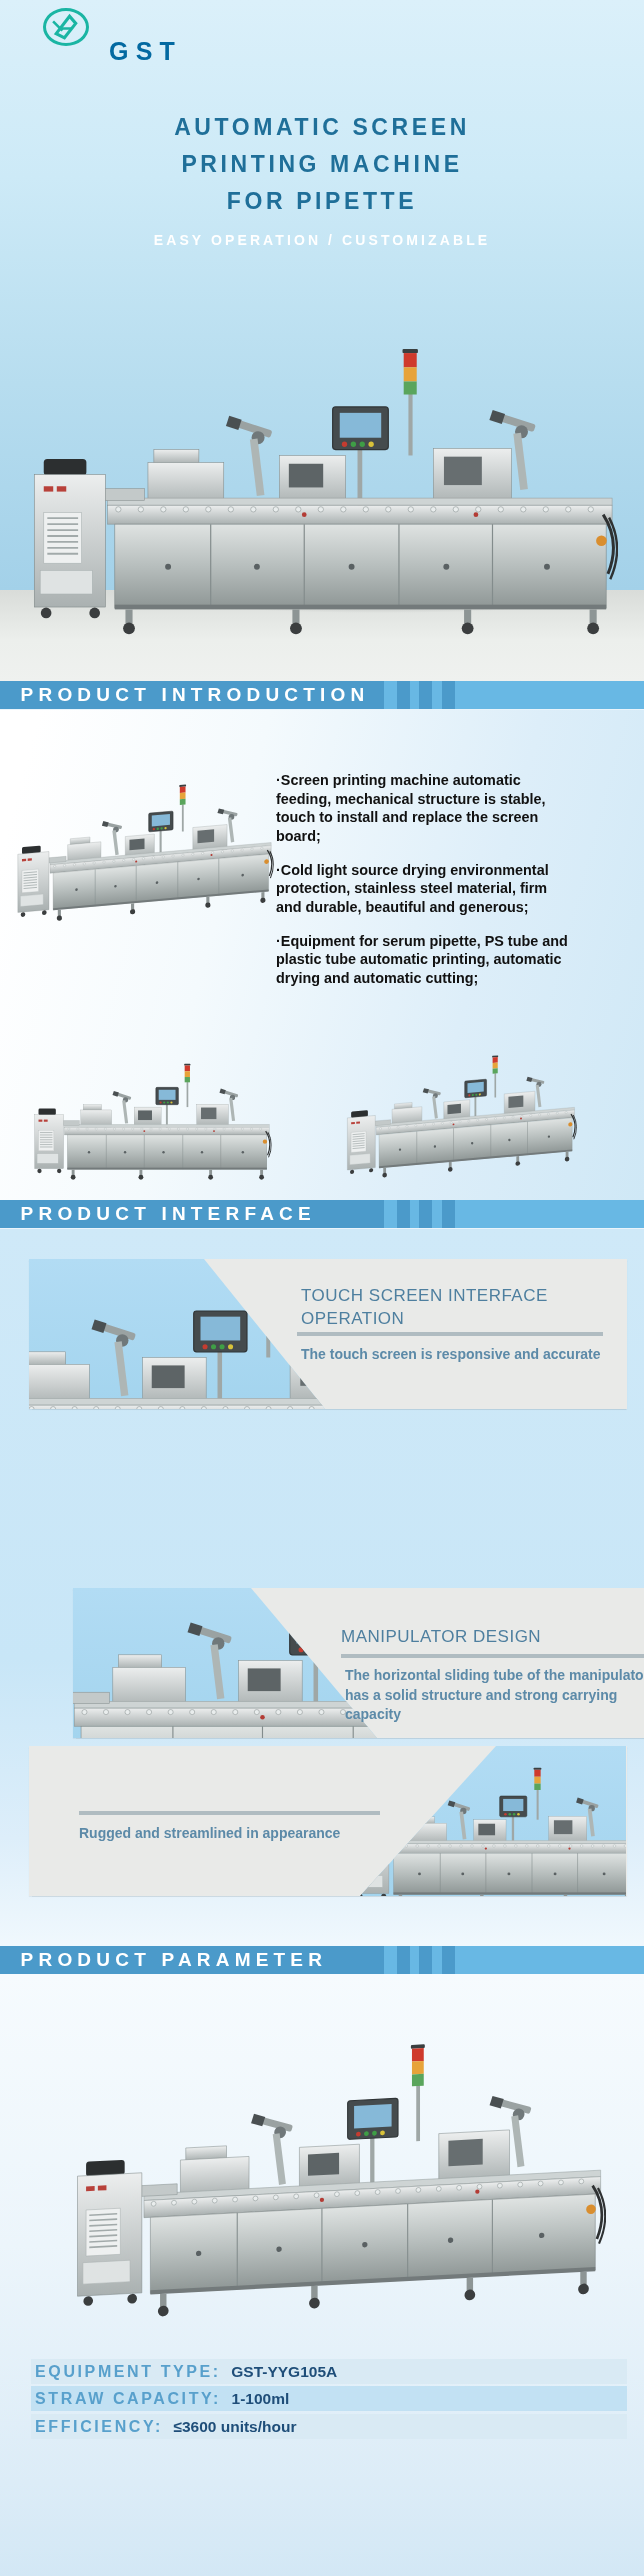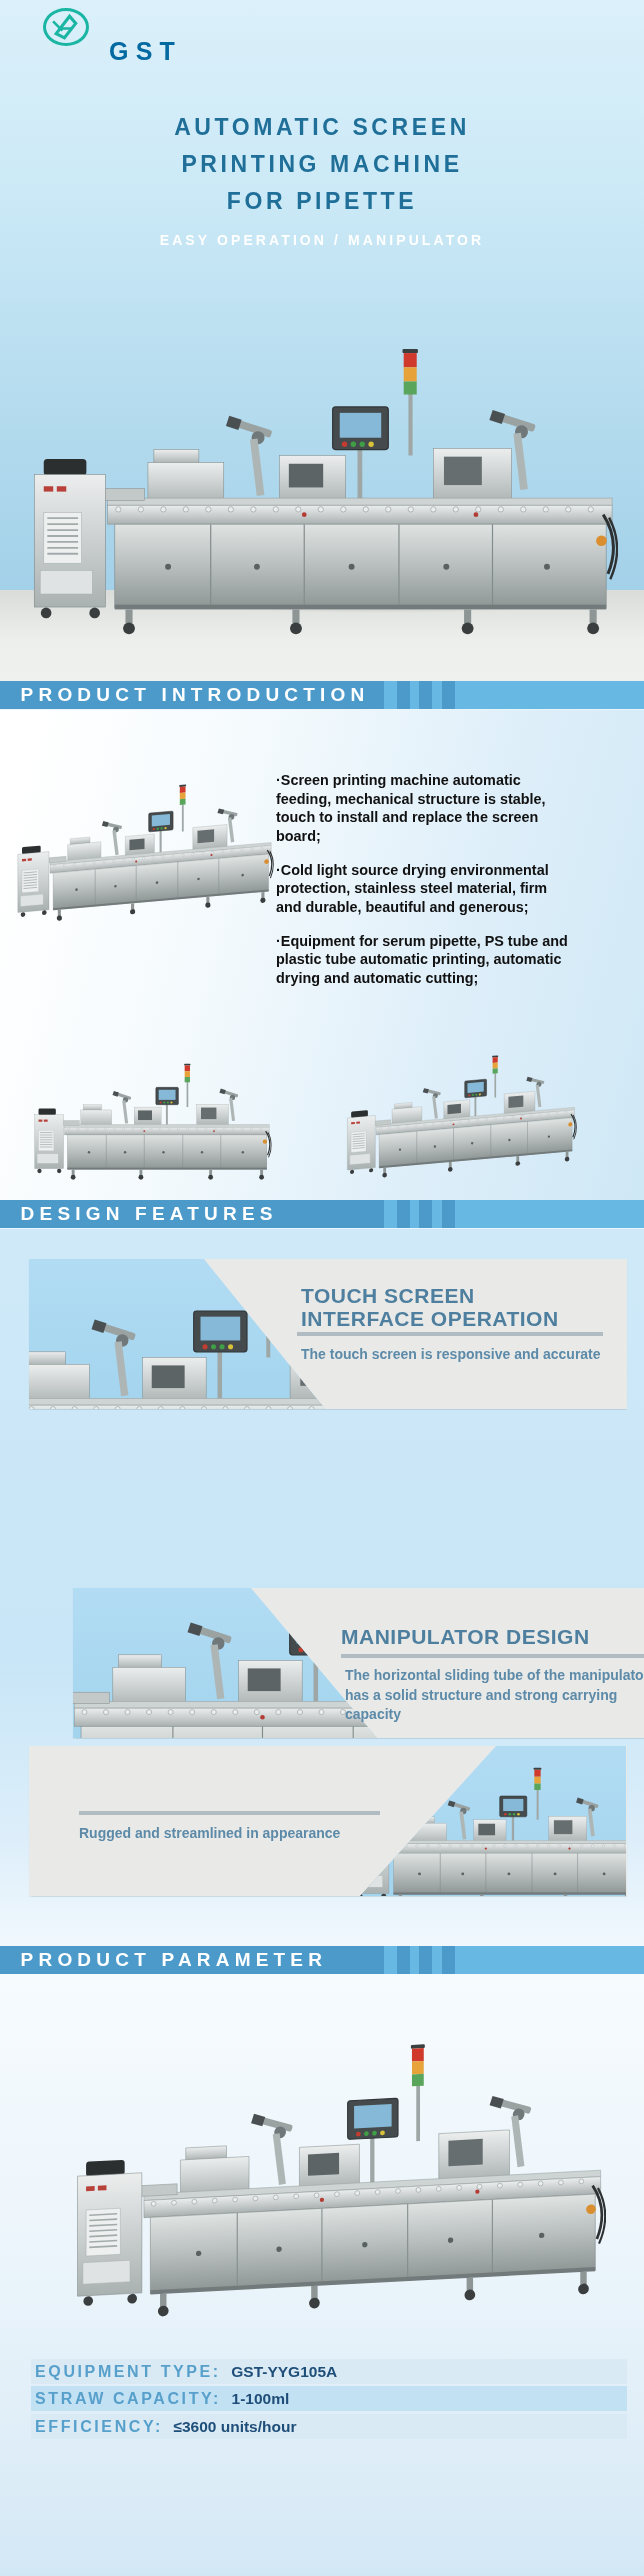--- a/index.html
+++ b/index.html
@@ -229,7 +229,7 @@
     <span style="display:block">PRINTING MACHINE</span>
     <span style="display:block">FOR PIPETTE</span>
   </div>
-  <div class="abs hero-sub">EASY OPERATION / MANIPULATOR</div>
+  <div class="abs hero-sub">EASY OPERATION / CUSTOMIZABLE</div>
 
   <svg class="abs" style="left:26px;top:337px;width:592px;height:308px;" viewBox="0 0 1000 520">
       <use href="#machine"></use>

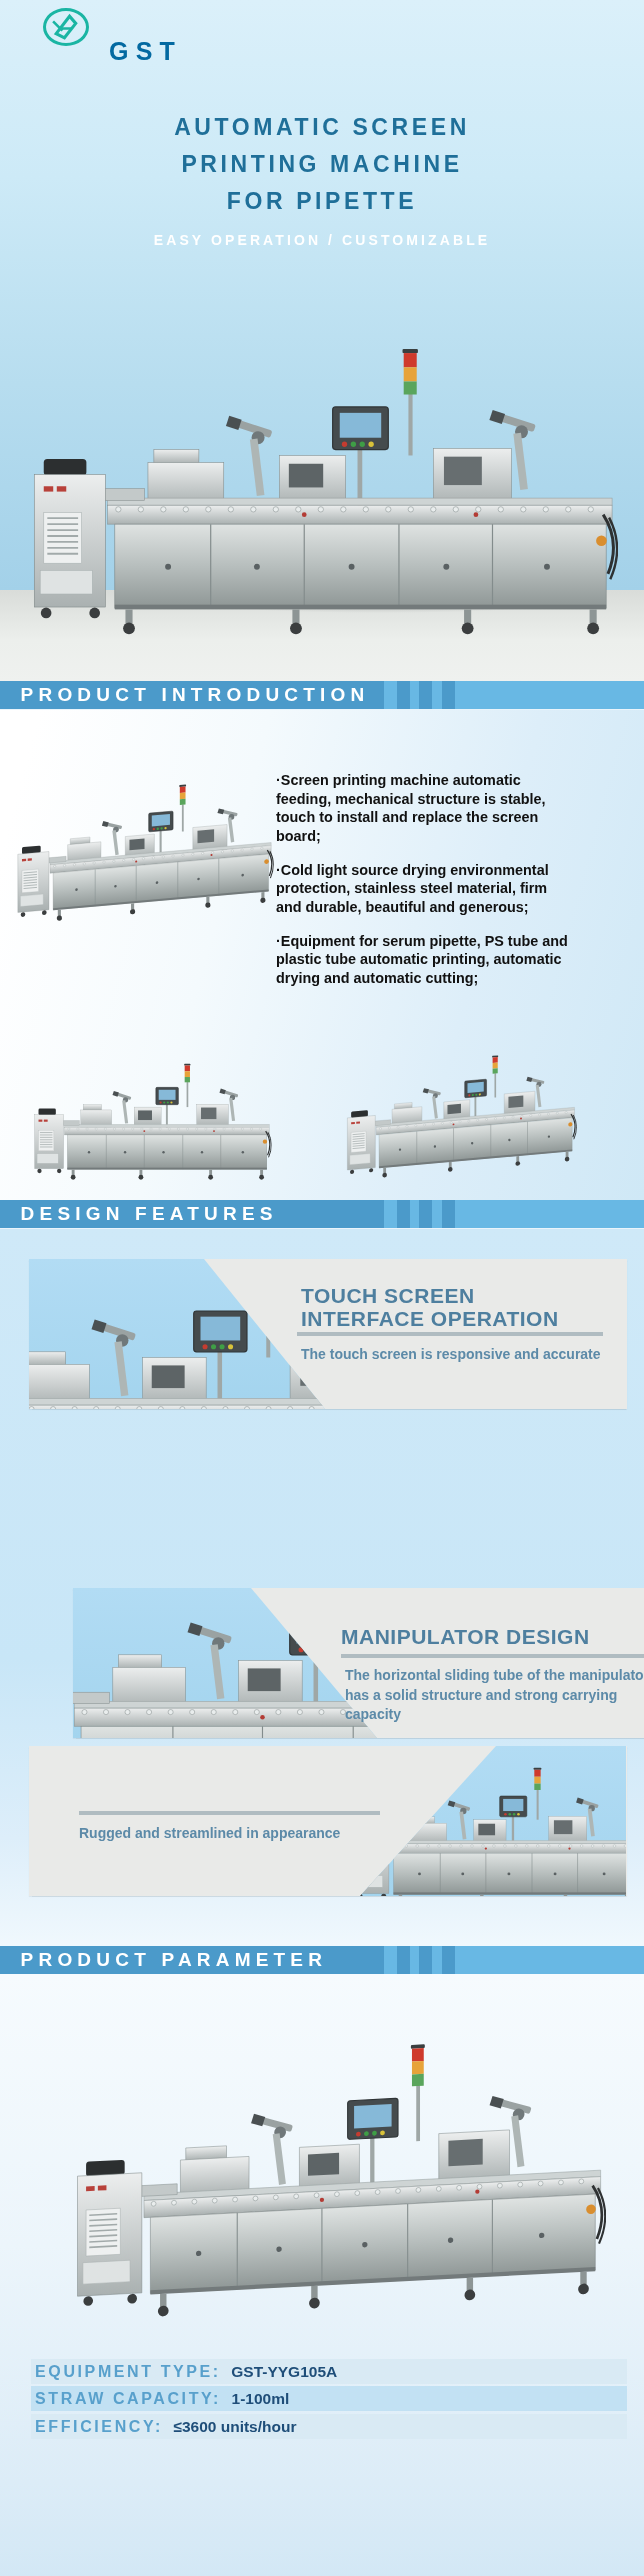--- a/index.html
+++ b/index.html
@@ -273,7 +273,7 @@
     <div class="stripe s1"></div>
     <div class="stripe s2"></div>
     <div class="stripe s3"></div>
-    <div class="banner-text">DESIGN FEATURES</div>
+    <div class="banner-text">PRODUCT INTERFACE</div>
   </div>
 
   <div class="abs card" style="top:1259px;">

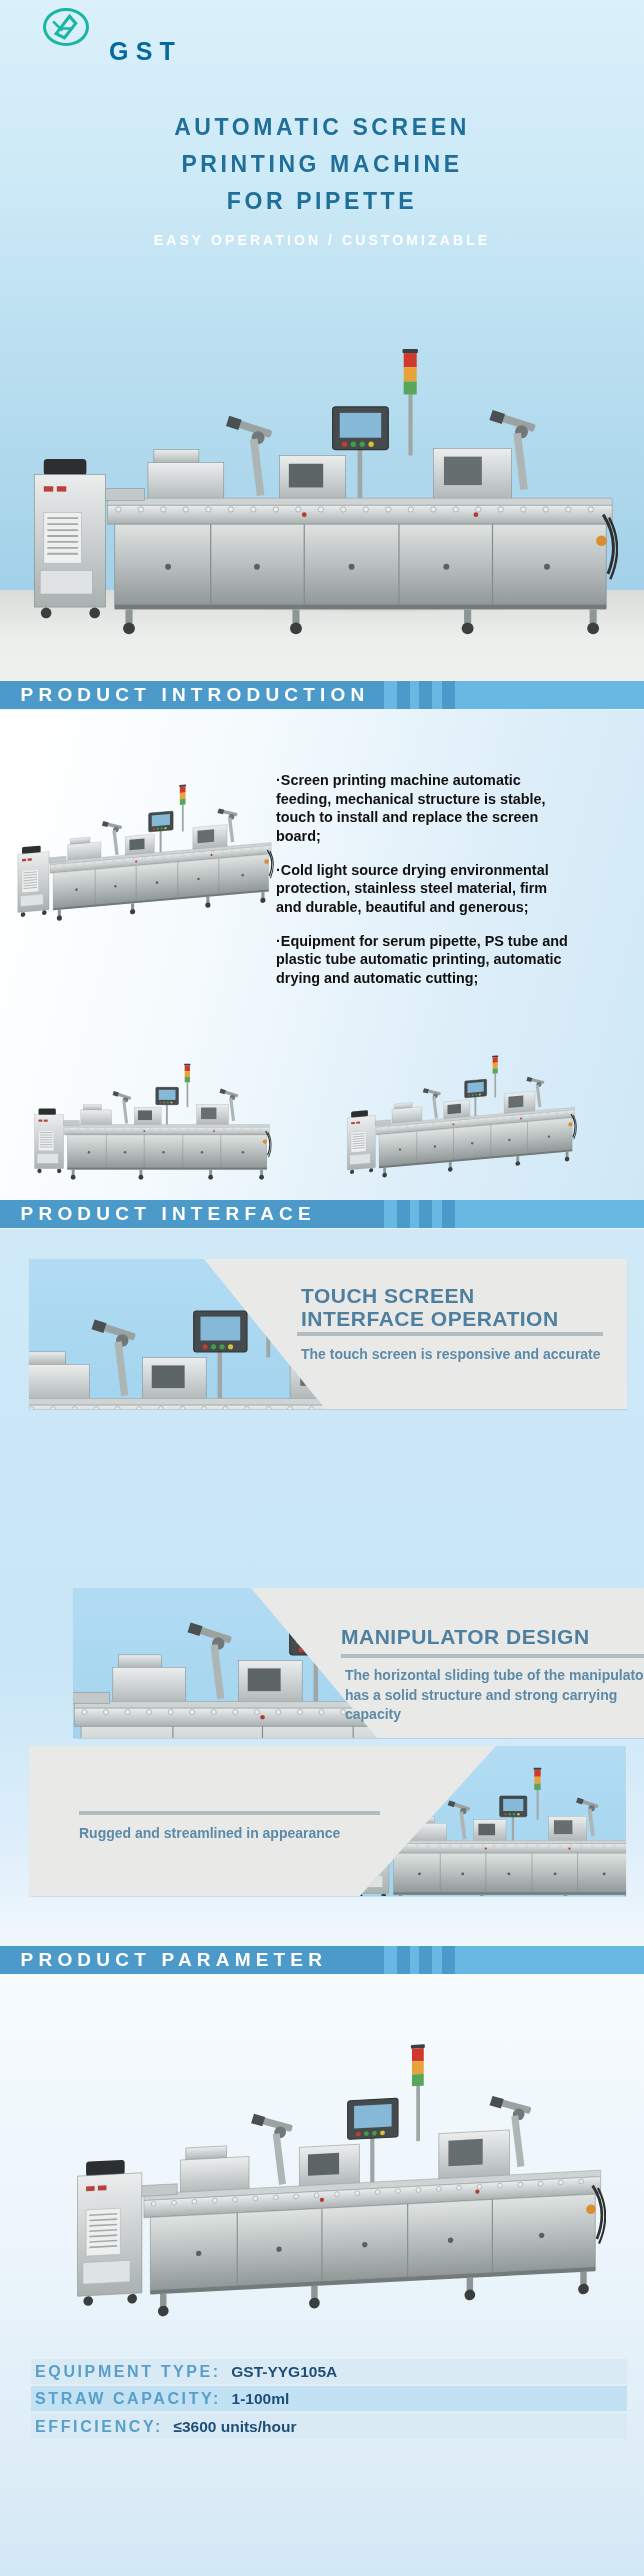--- a/index.html
+++ b/index.html
@@ -50,7 +50,7 @@
   .photo{position:absolute;top:0;height:150px;overflow:hidden;
     background:linear-gradient(180deg,#b2dcf4 0%,#a3d4ee 100%);}
   .photo svg{position:absolute;}
-  .card-title{position:absolute;font-size:21px;font-weight:bold;color:#4e7f9f;
+  .card-title{position:absolute;font-size:17px;font-weight:normal;color:#4e7f9f;
     letter-spacing:0.5px;line-height:23px;}
   .card-rule{position:absolute;height:3.6px;background:#b0bcc1;}
   .card-desc{position:absolute;font-size:14px;font-weight:bold;color:#5c8aa8;line-height:19.6px;}

